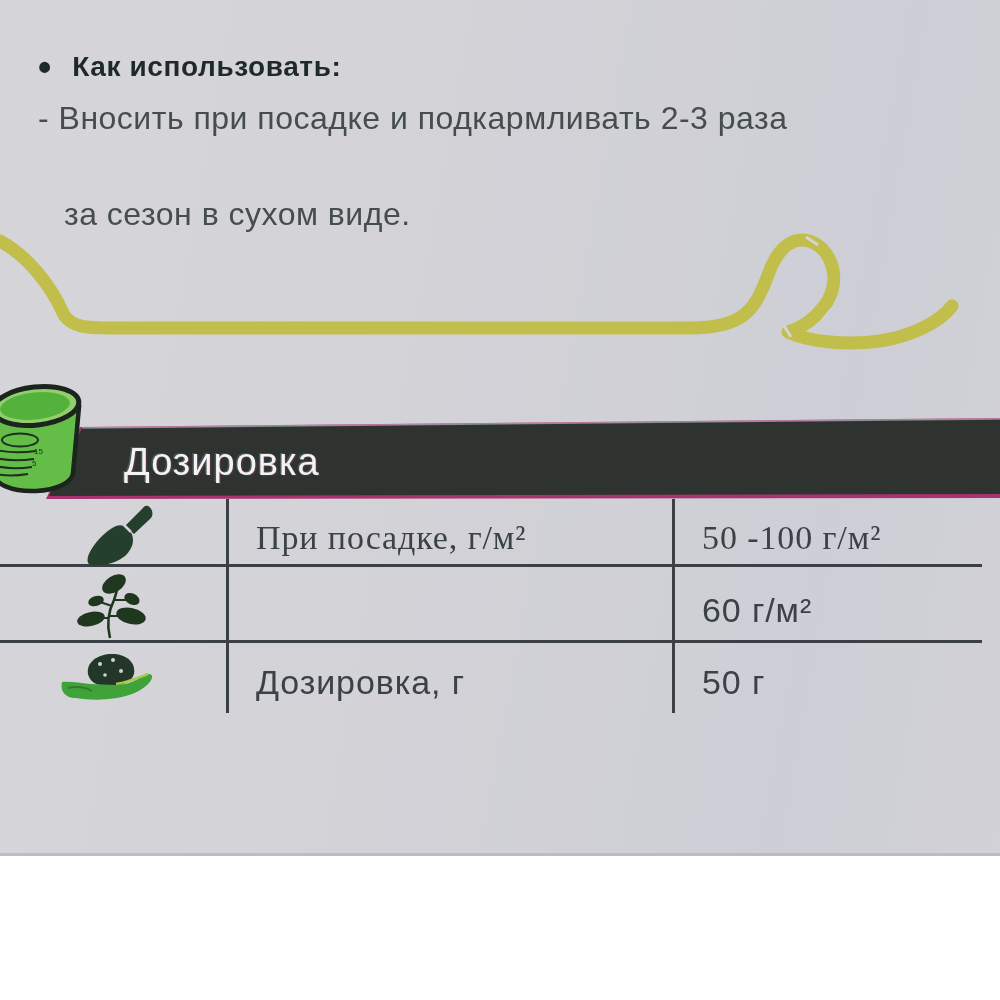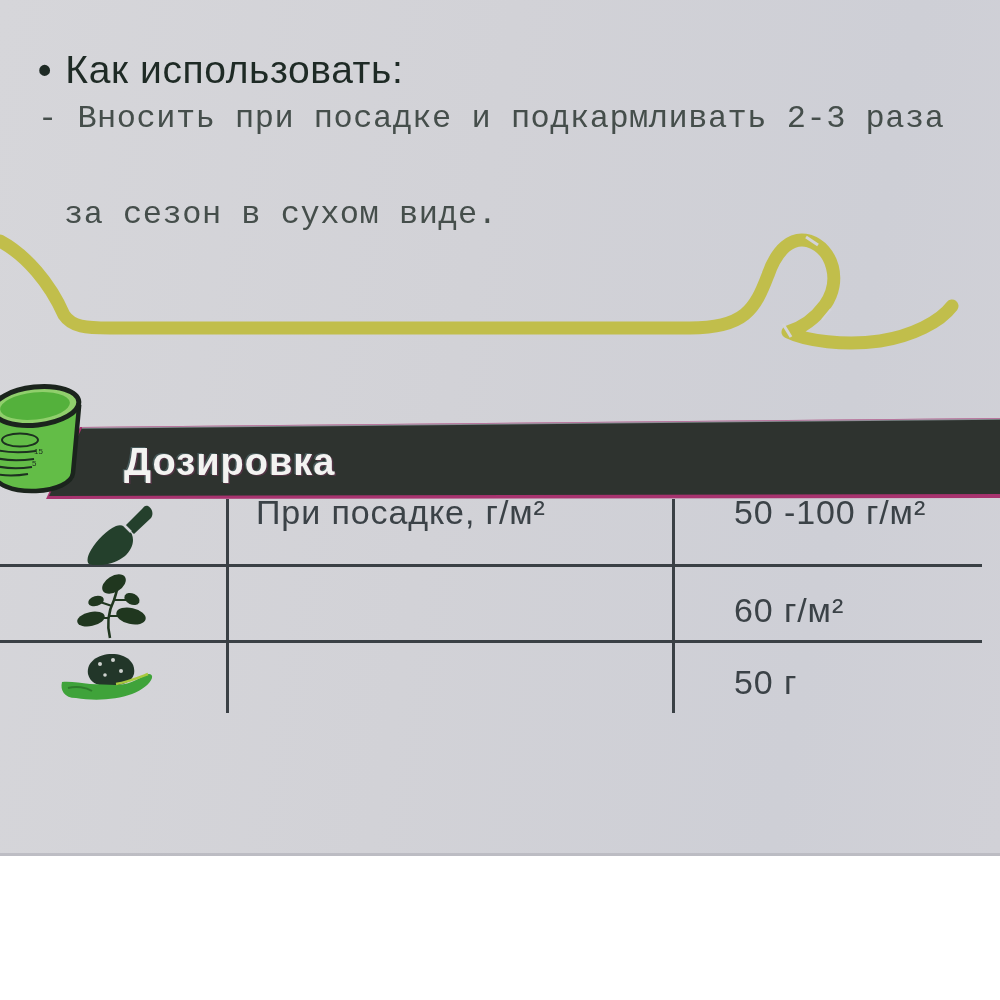--- a/index.html
+++ b/index.html
@@ -20,7 +20,7 @@
   
   .head-row{position:absolute;left:38px;top:48px;display:flex;align-items:center;gap:14px;}
   .bullet{font-size:38px;line-height:38px;color:#1e2a25;font-weight:bold;}
-  .head-text{font-size:39px;font-weight:normal;color:#1e2a25;letter-spacing:.6px;}
+  .head-text{font-size:28px;font-weight:bold;color:#1e2a25;letter-spacing:.6px;margin-left:7px;}
   .body-line{position:absolute;font-size:32px;color:#454e4b;letter-spacing:.5px;white-space:nowrap;font-family:Liberation Mono, monospace;}
   .line1{left:38px;top:100px;}
   .line2{left:64px;top:148px;margin-top:48px;}

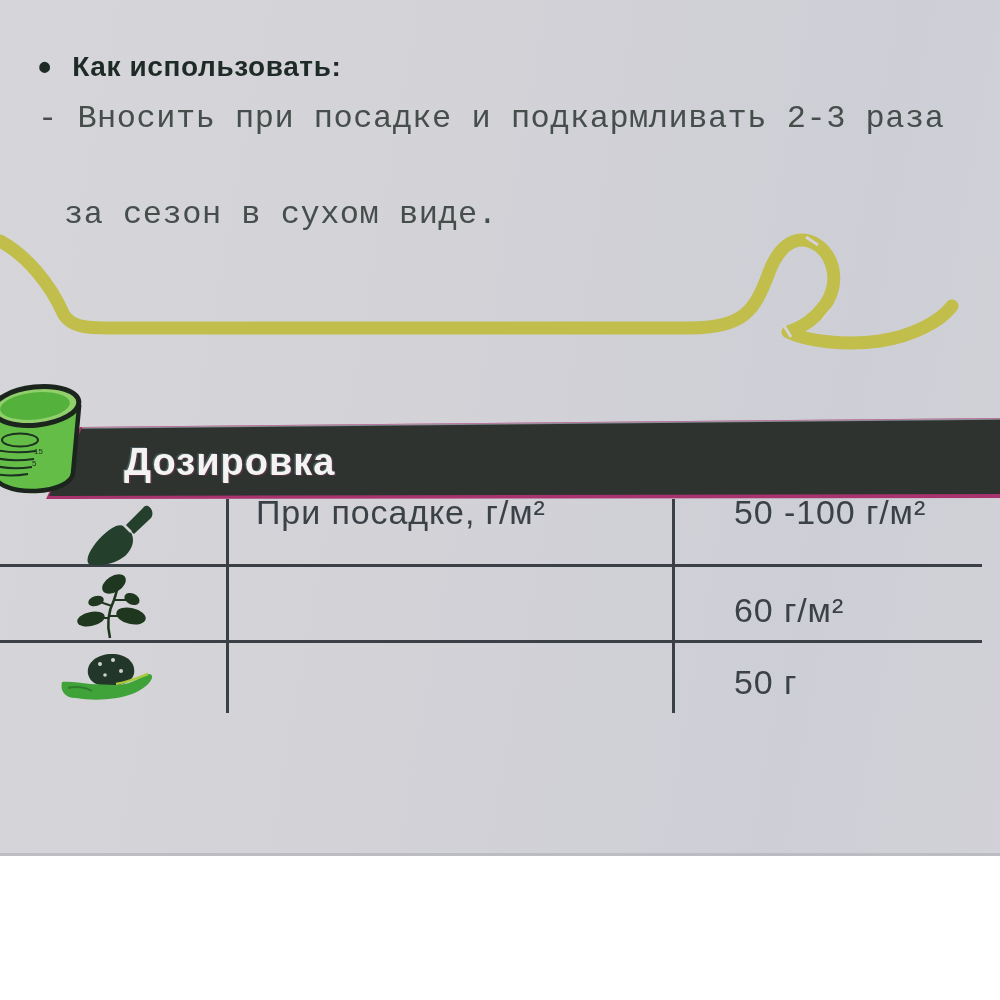--- a/index.html
+++ b/index.html
@@ -21,7 +21,7 @@
   .head-row{position:absolute;left:38px;top:48px;display:flex;align-items:center;gap:14px;}
   .bullet{font-size:38px;line-height:38px;color:#1e2a25;font-weight:bold;}
   .head-text{font-size:28px;font-weight:bold;color:#1e2a25;letter-spacing:.6px;margin-left:7px;}
-  .body-line{position:absolute;font-size:32px;color:#454e4b;letter-spacing:.5px;white-space:nowrap;font-family:Liberation Mono, monospace;}
+  .body-line{position:absolute;font-size:32px;color:#454e4b;letter-spacing:.5px;white-space:nowrap;}
   .line1{left:38px;top:100px;}
   .line2{left:64px;top:148px;margin-top:48px;}
   

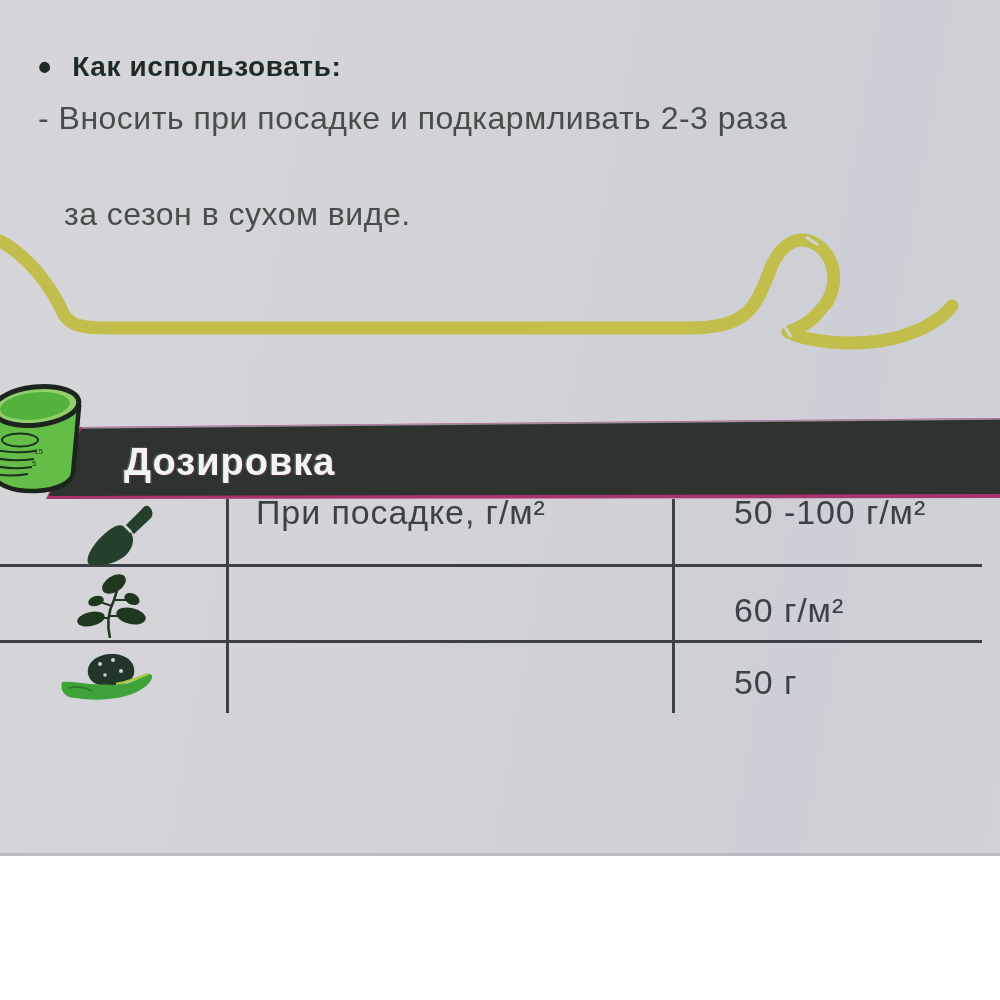--- a/index.html
+++ b/index.html
@@ -30,7 +30,7 @@
   .banner-svg{position:absolute;left:0;top:415px;}
   .banner-title{
     position:absolute;left:124px;top:430px;height:64px;display:flex;align-items:center;
-    font-size:38px;font-weight:bold;color:#f3f3f1;letter-spacing:1px;
+    font-size:38px;font-weight:normal;color:#f3f3f1;letter-spacing:1px;
     text-shadow:1.5px 1px 0 rgba(170,55,120,.30), -1.5px -1px 0 rgba(140,200,215,.25);
   }
   

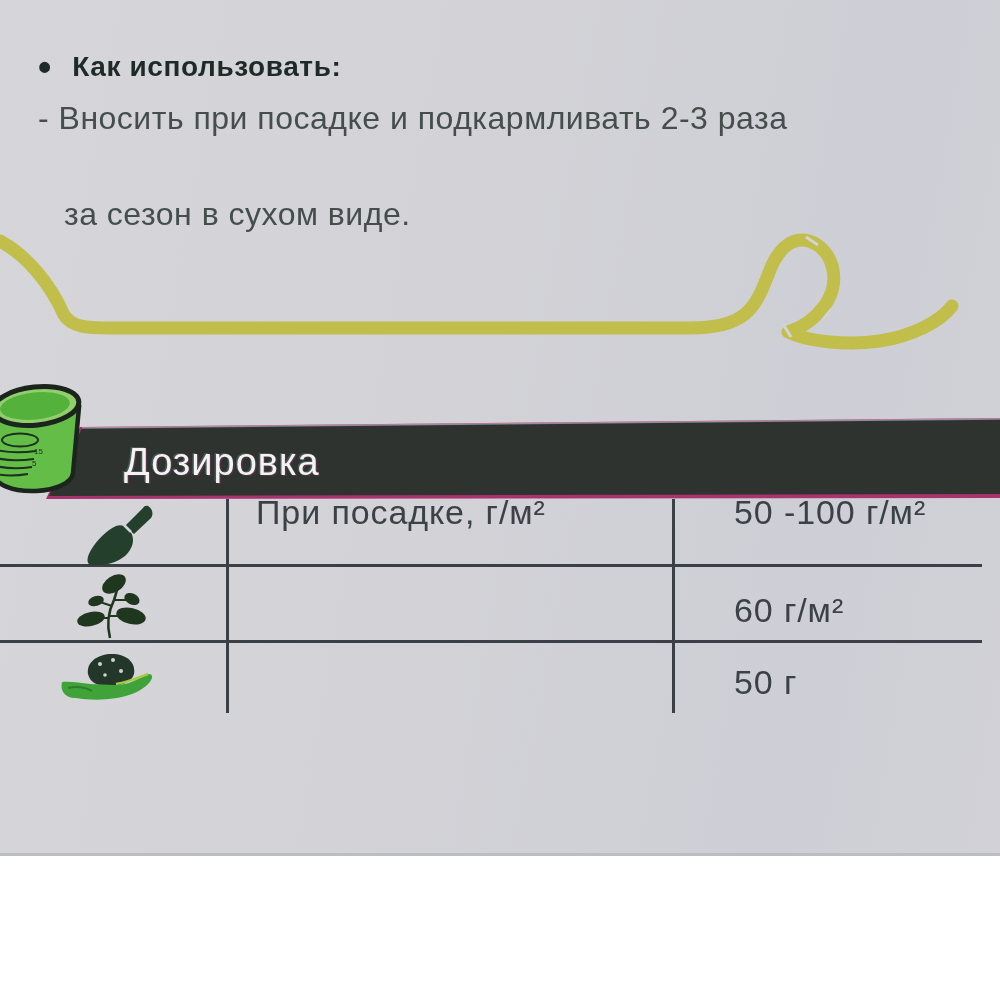--- a/index.html
+++ b/index.html
@@ -49,7 +49,7 @@
   }
   .cell-label{left:256px;}
   .cell-value{left:702px;margin-left:32px;}
-  .r1{top:492px;} .r2{top:590px;} .r3{top:662px;}
+  .r1{top:518px;font-family:Liberation Serif, serif;} .r2{top:590px;} .r3{top:662px;}
   .row-icon{position:absolute;}
   .icon-trowel{left:82px;top:503px;}
   .icon-sprout{left:74px;top:574px;}

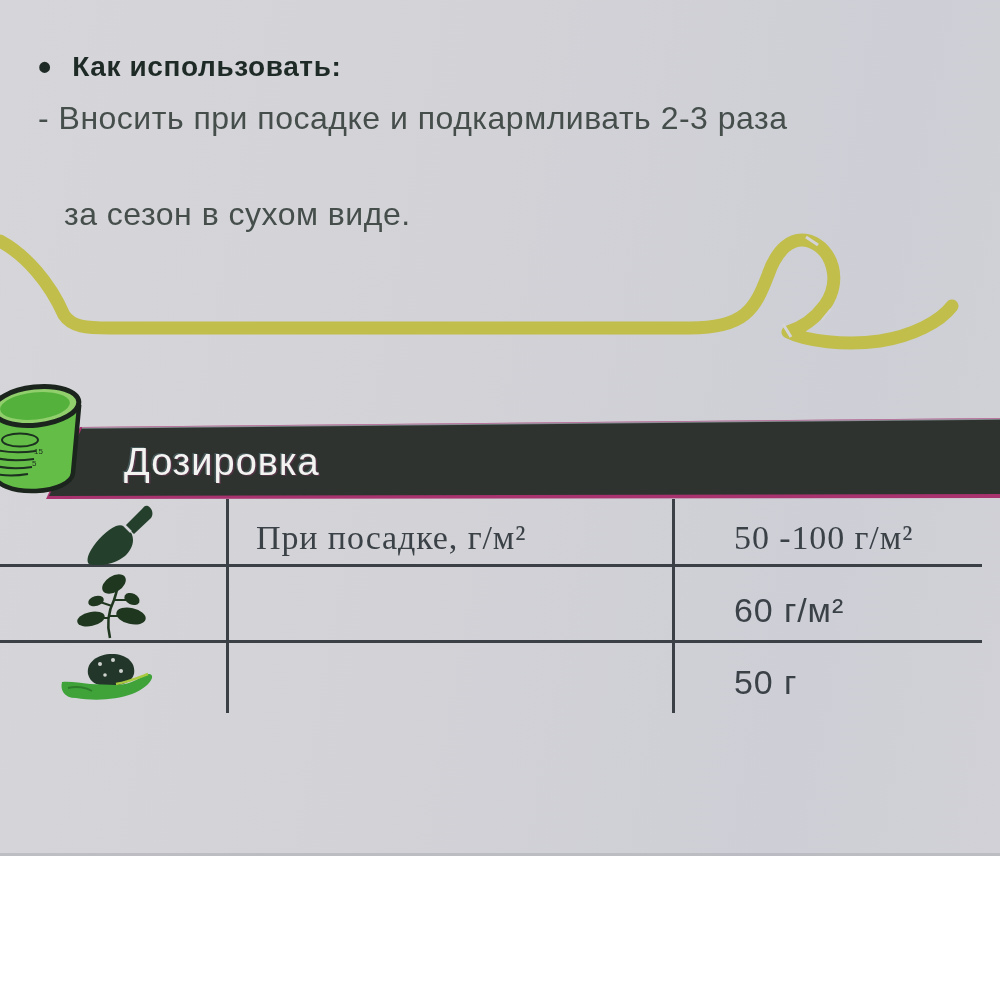--- a/index.html
+++ b/index.html
@@ -48,7 +48,7 @@
     line-height:40px;white-space:nowrap;
   }
   .cell-label{left:256px;}
-  .cell-value{left:702px;margin-left:32px;}
+  .cell-value{left:702px;}
   .r1{top:518px;font-family:Liberation Serif, serif;} .r2{top:590px;} .r3{top:662px;}
   .row-icon{position:absolute;}
   .icon-trowel{left:82px;top:503px;}

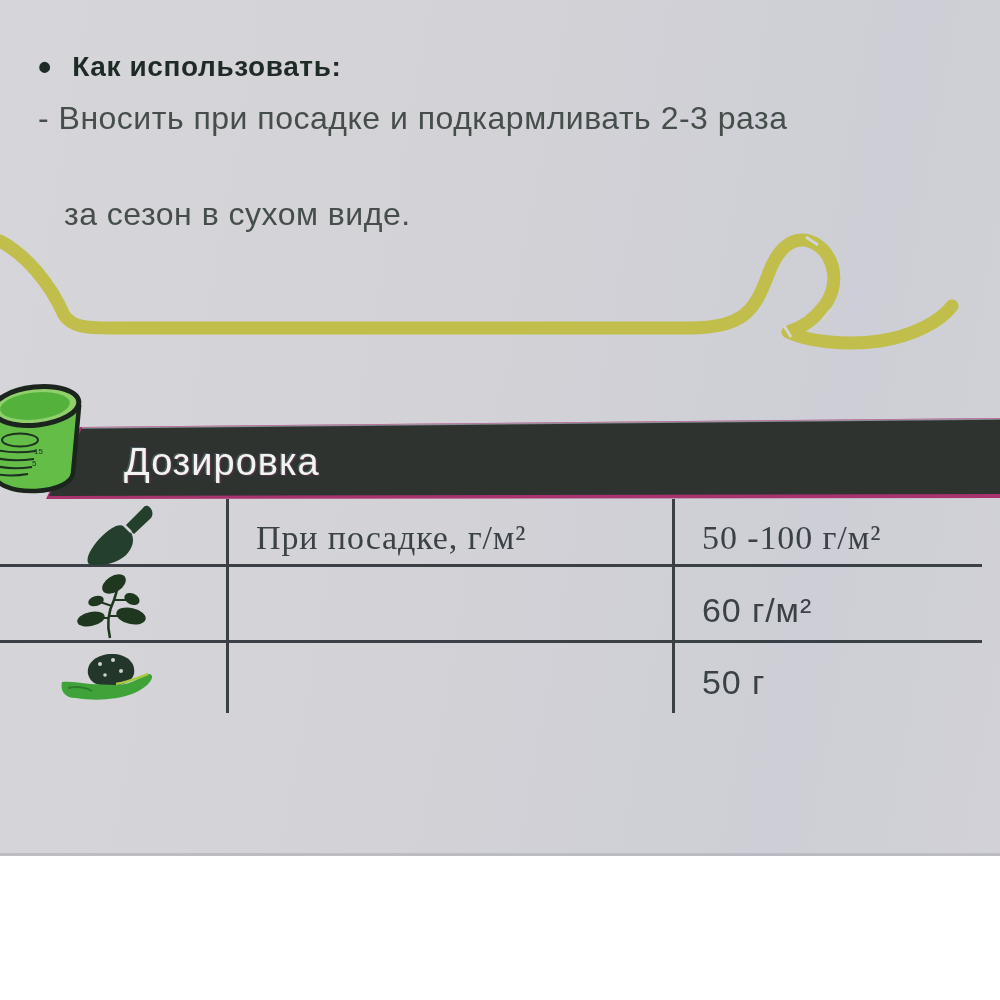--- a/index.html
+++ b/index.html
@@ -139,6 +139,7 @@
       <path d="M8,40 C16,38 26,39 32,43" fill="none" stroke="#2e7d2b" stroke-width="2"></path>
       <path d="M56,36 C68,34 80,29 88,26" fill="none" stroke="#a9c93e" stroke-width="2.5"></path>
     </svg>
+    <div class="cell-label r3">Дозировка, г</div>
     <div class="cell-value r3">50 г</div>
 
     <div class="photo-edge"></div>

